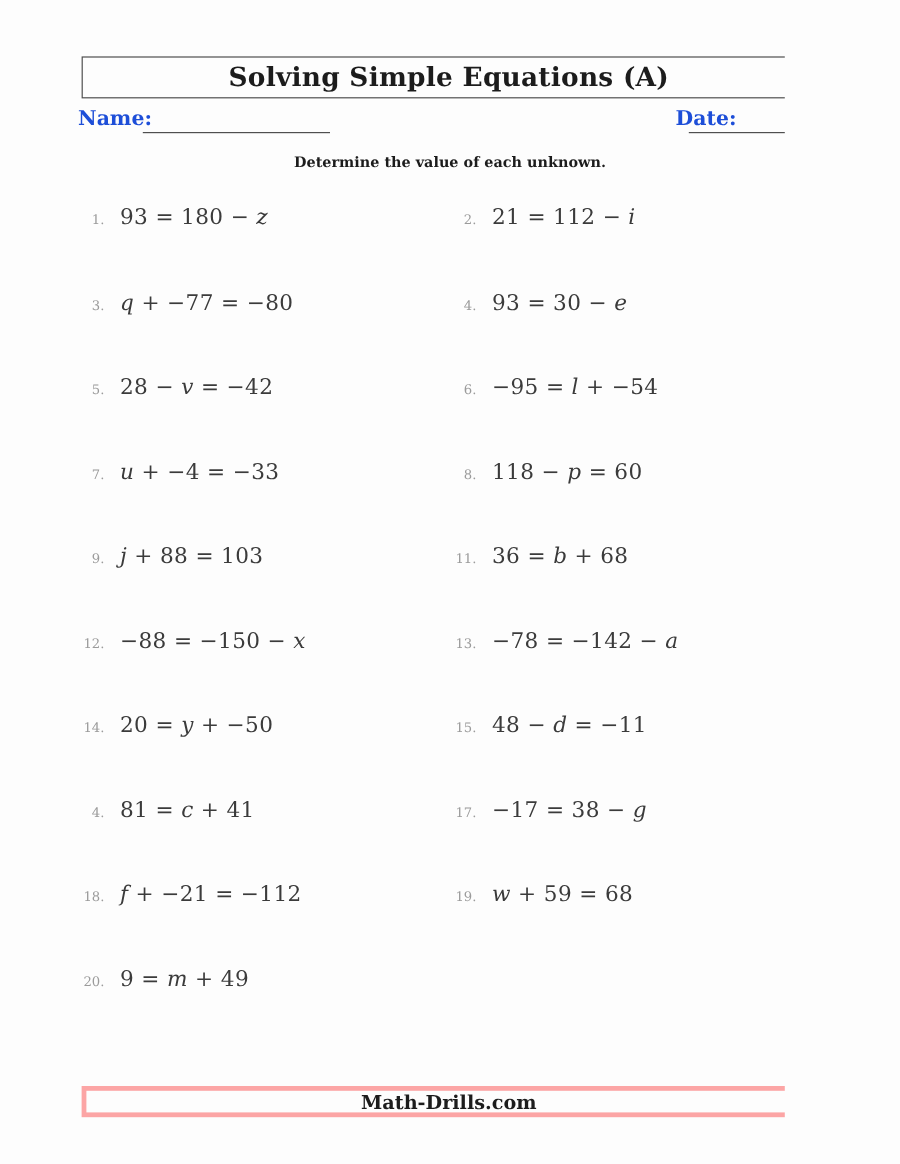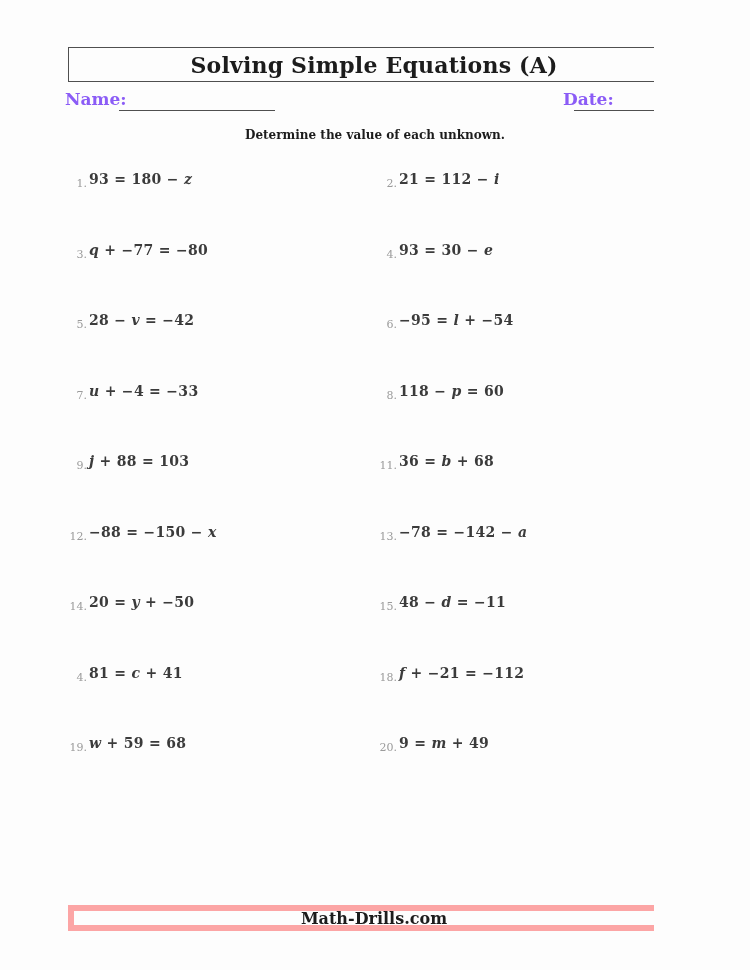--- a/index.html
+++ b/index.html
@@ -40,7 +40,7 @@
     top: 89px;
     font-size: 17px;
     font-weight: 600;
-    color: #8b5cf6;
+    color: #1d4ed8;
   }
   .name-label { left: 65px; }
   .date-label { left: 530px; margin-left: 33px; }

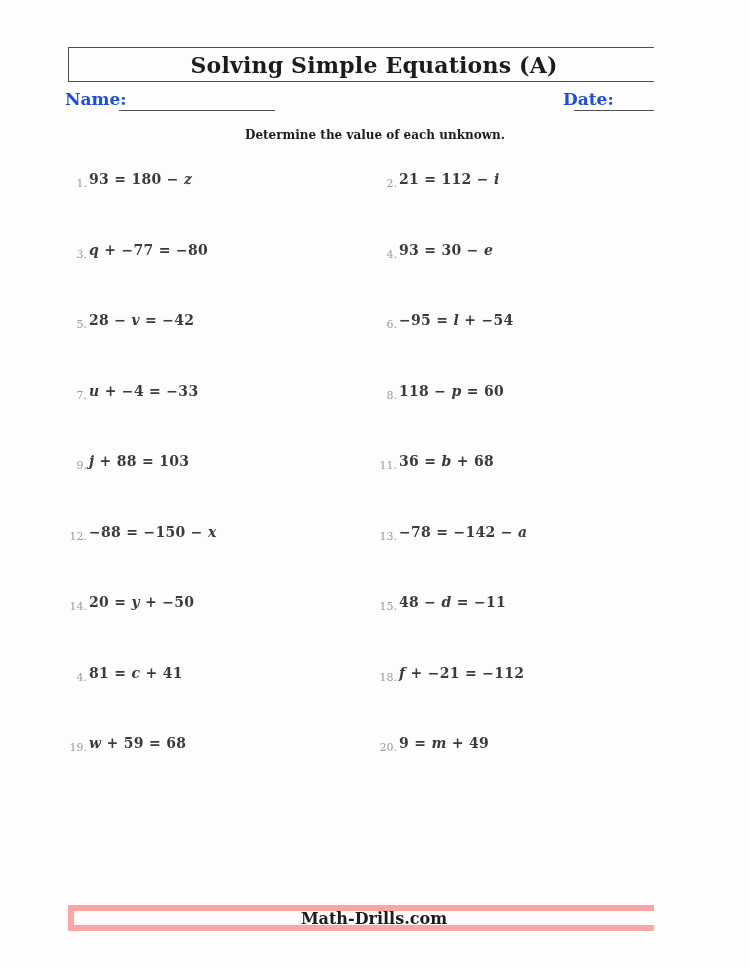--- a/index.html
+++ b/index.html
@@ -83,9 +83,9 @@
     color: var(--problem-number);
   }
   .eq {
-    margin-left: 2px;
-    font-size: 14px;
-    font-weight: 700;
+    margin-left: 13px;
+    font-size: 18px;
+    font-weight: 400;
     letter-spacing: 0.3px;
     white-space: nowrap;
     color: var(--equation-text);

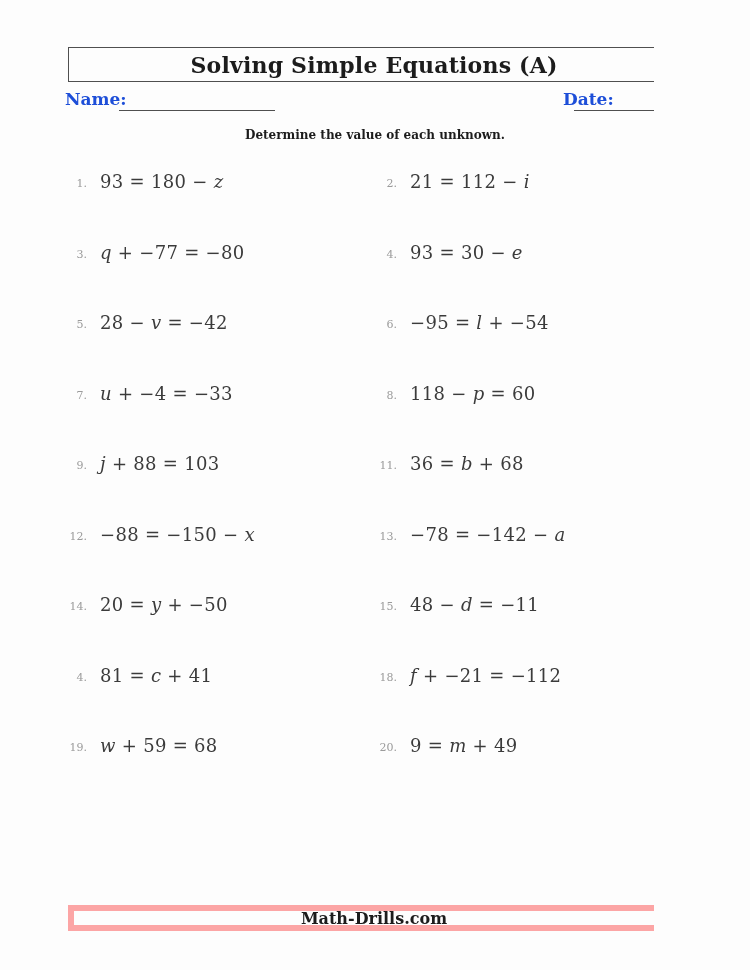--- a/index.html
+++ b/index.html
@@ -198,6 +198,10 @@
       <span class="eq">81 = <em>c</em> + 41</span>
     </div>
 
+    <div class="problem">
+      <span class="pnum">17.</span>
+      <span class="eq">−17 = 38 − <em>g</em></span>
+    </div>
 
     <div class="problem">
       <span class="pnum">18.</span>

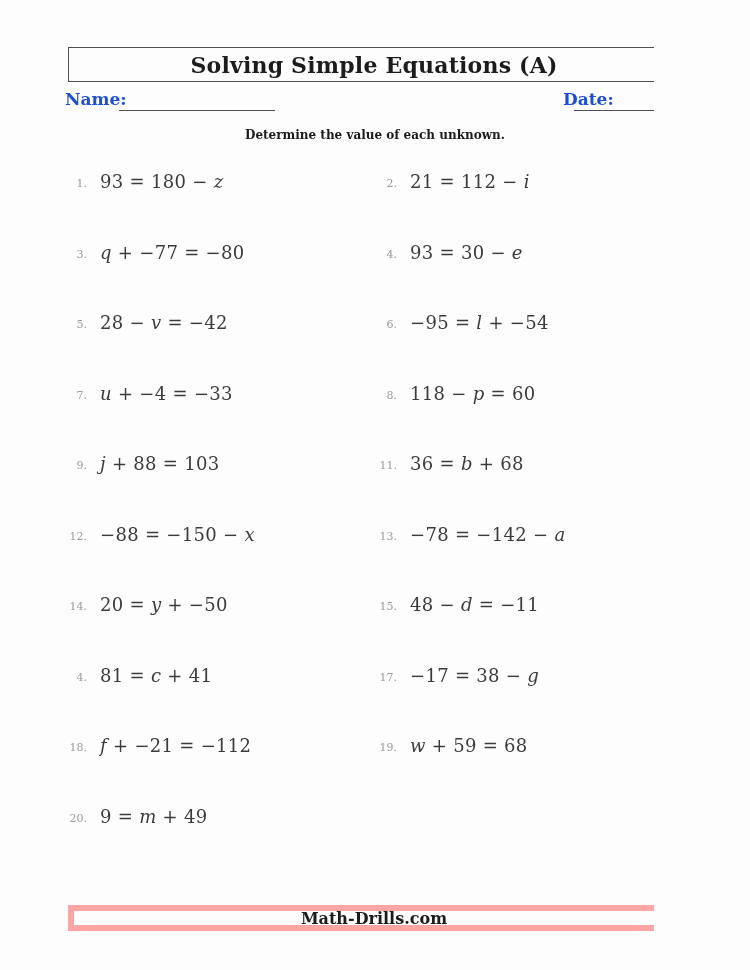--- a/index.html
+++ b/index.html
@@ -95,7 +95,7 @@
     position: absolute;
     left: 68px; top: 905px;
     width: 612px; height: 26px;
-    border: 6px solid #fca5a5;
+    border: 4px solid #fca5a5;
     display: flex; align-items: center; justify-content: center;
   }
   .footer-text {

